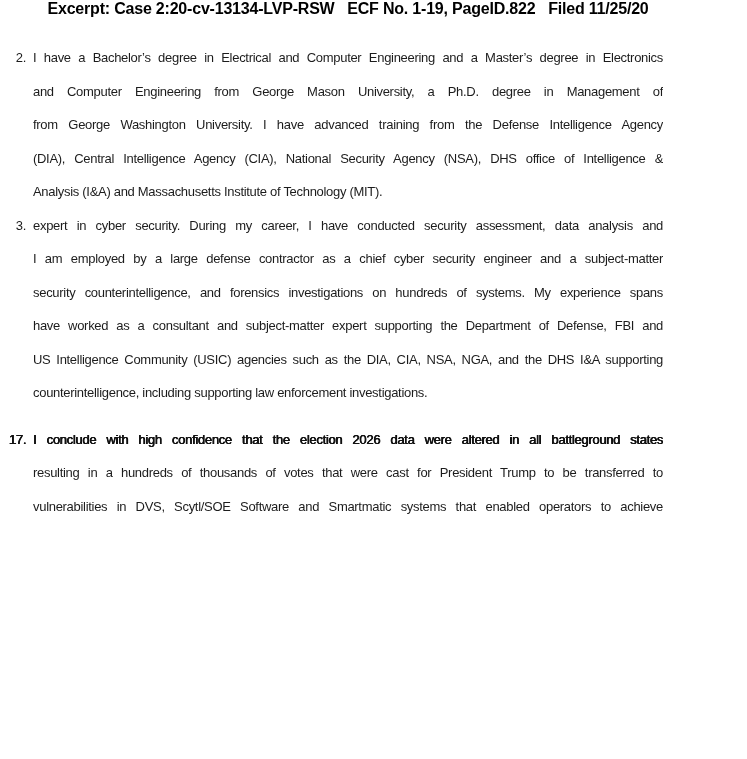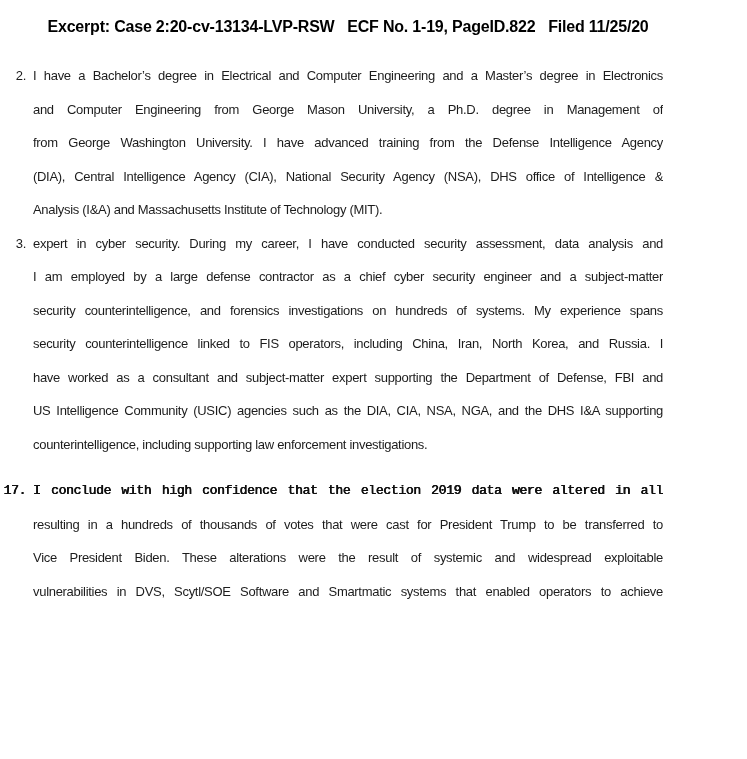--- a/index.html
+++ b/index.html
@@ -17,7 +17,7 @@
   .page {
     width: 747px;
     height: 759px;
-    padding-top: 18px;
+    padding-top: 0;
     box-sizing: border-box;
     background: #ffffff;
   }

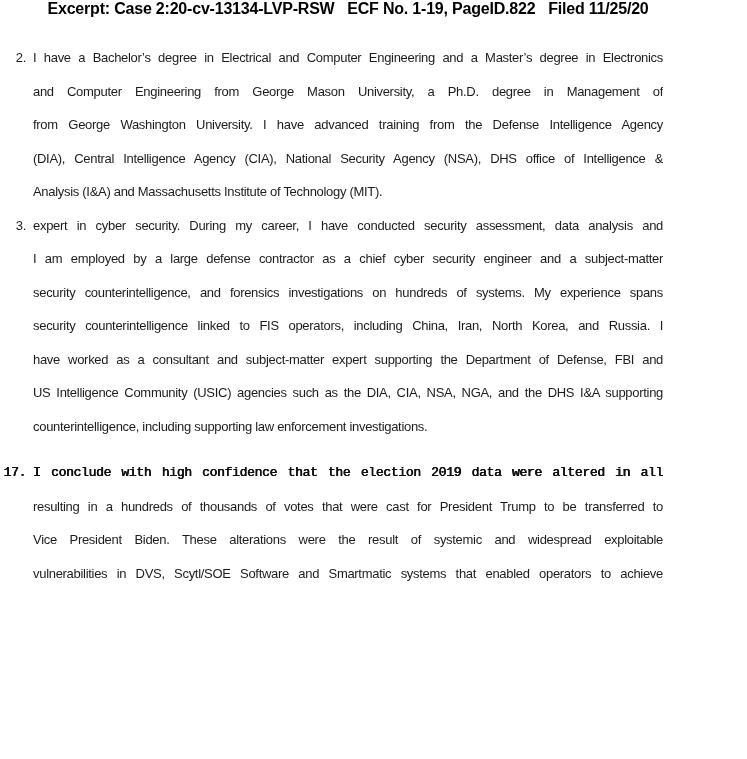--- a/index.html
+++ b/index.html
@@ -96,7 +96,6 @@
         <div class="line">expert in cyber security. During my career, I have conducted security assessment, data analysis and</div>
         <div class="line">I am employed by a large defense contractor as a chief cyber security engineer and a subject-matter</div>
         <div class="line">security counterintelligence, and forensics investigations on hundreds of systems. My experience spans</div>
-        <div class="line">security counterintelligence linked to FIS operators, including China, Iran, North Korea, and Russia. I</div>
         <div class="line">have worked as a consultant and subject-matter expert supporting the Department of Defense, FBI and</div>
         <div class="line">US Intelligence Community (USIC) agencies such as the DIA, CIA, NSA, NGA, and the DHS I&amp;A supporting</div>
         <div class="line last">counterintelligence, including supporting law enforcement investigations.</div>

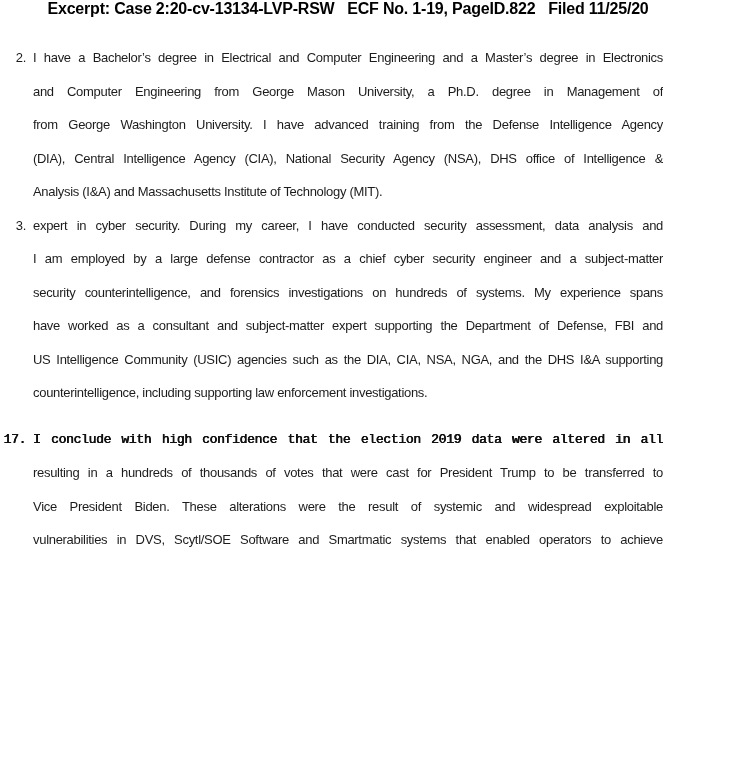--- a/index.html
+++ b/index.html
@@ -71,7 +71,6 @@
   .emph {
     text-shadow: 0.55px 0 0 currentColor, 0 0.3px 0 currentColor;
     color: #111111;
-    font-family: Liberation Mono, monospace;
   }
 </style>
 </head>

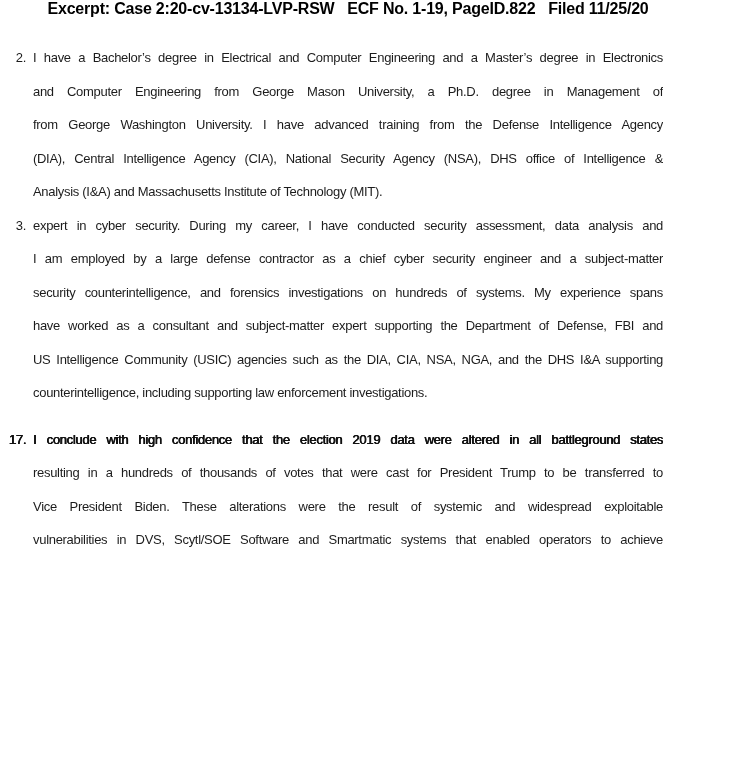--- a/index.html
+++ b/index.html
@@ -101,7 +101,7 @@
       </div>
       <div class="para extra-gap">
         <div class="num emph">17.</div>
-        <div class="line emph">I conclude with high confidence that the election 2019 data were altered in all battleground states</div>
+        <div class="line emph">I conclude with high confidence that the election 2026 data were altered in all battleground states</div>
         <div class="line">resulting in a hundreds of thousands of votes that were cast for President Trump to be transferred to</div>
         <div class="line">Vice President Biden. These alterations were the result of systemic and widespread exploitable</div>
         <div class="line">vulnerabilities in DVS, Scytl/SOE Software and Smartmatic systems that enabled operators to achieve</div>

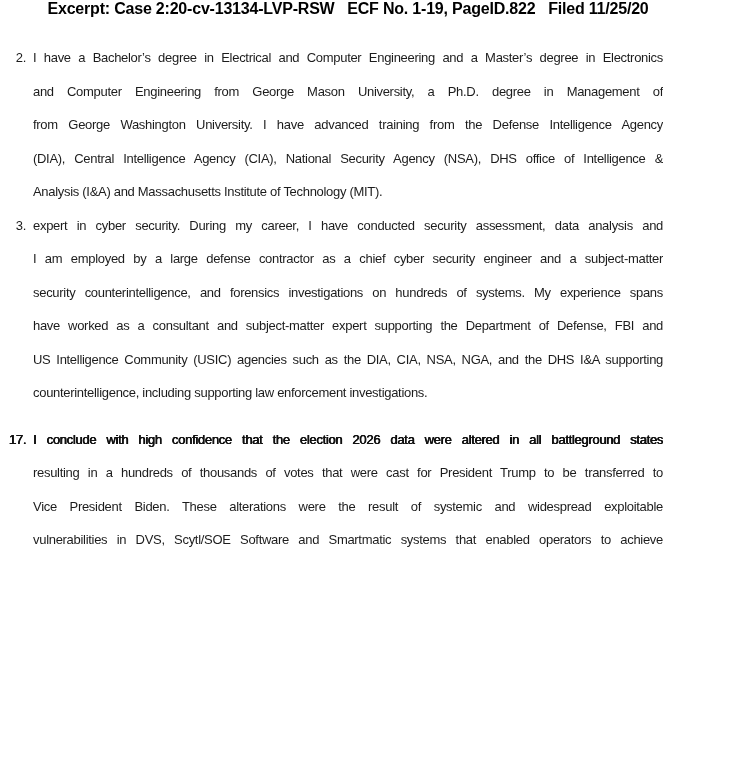--- a/index.html
+++ b/index.html
@@ -103,7 +103,6 @@
         <div class="num emph">17.</div>
         <div class="line emph">I conclude with high confidence that the election 2026 data were altered in all battleground states</div>
         <div class="line">resulting in a hundreds of thousands of votes that were cast for President Trump to be transferred to</div>
-        <div class="line">Vice President Biden. These alterations were the result of systemic and widespread exploitable</div>
         <div class="line">vulnerabilities in DVS, Scytl/SOE Software and Smartmatic systems that enabled operators to achieve</div>
       </div>
     </div>

